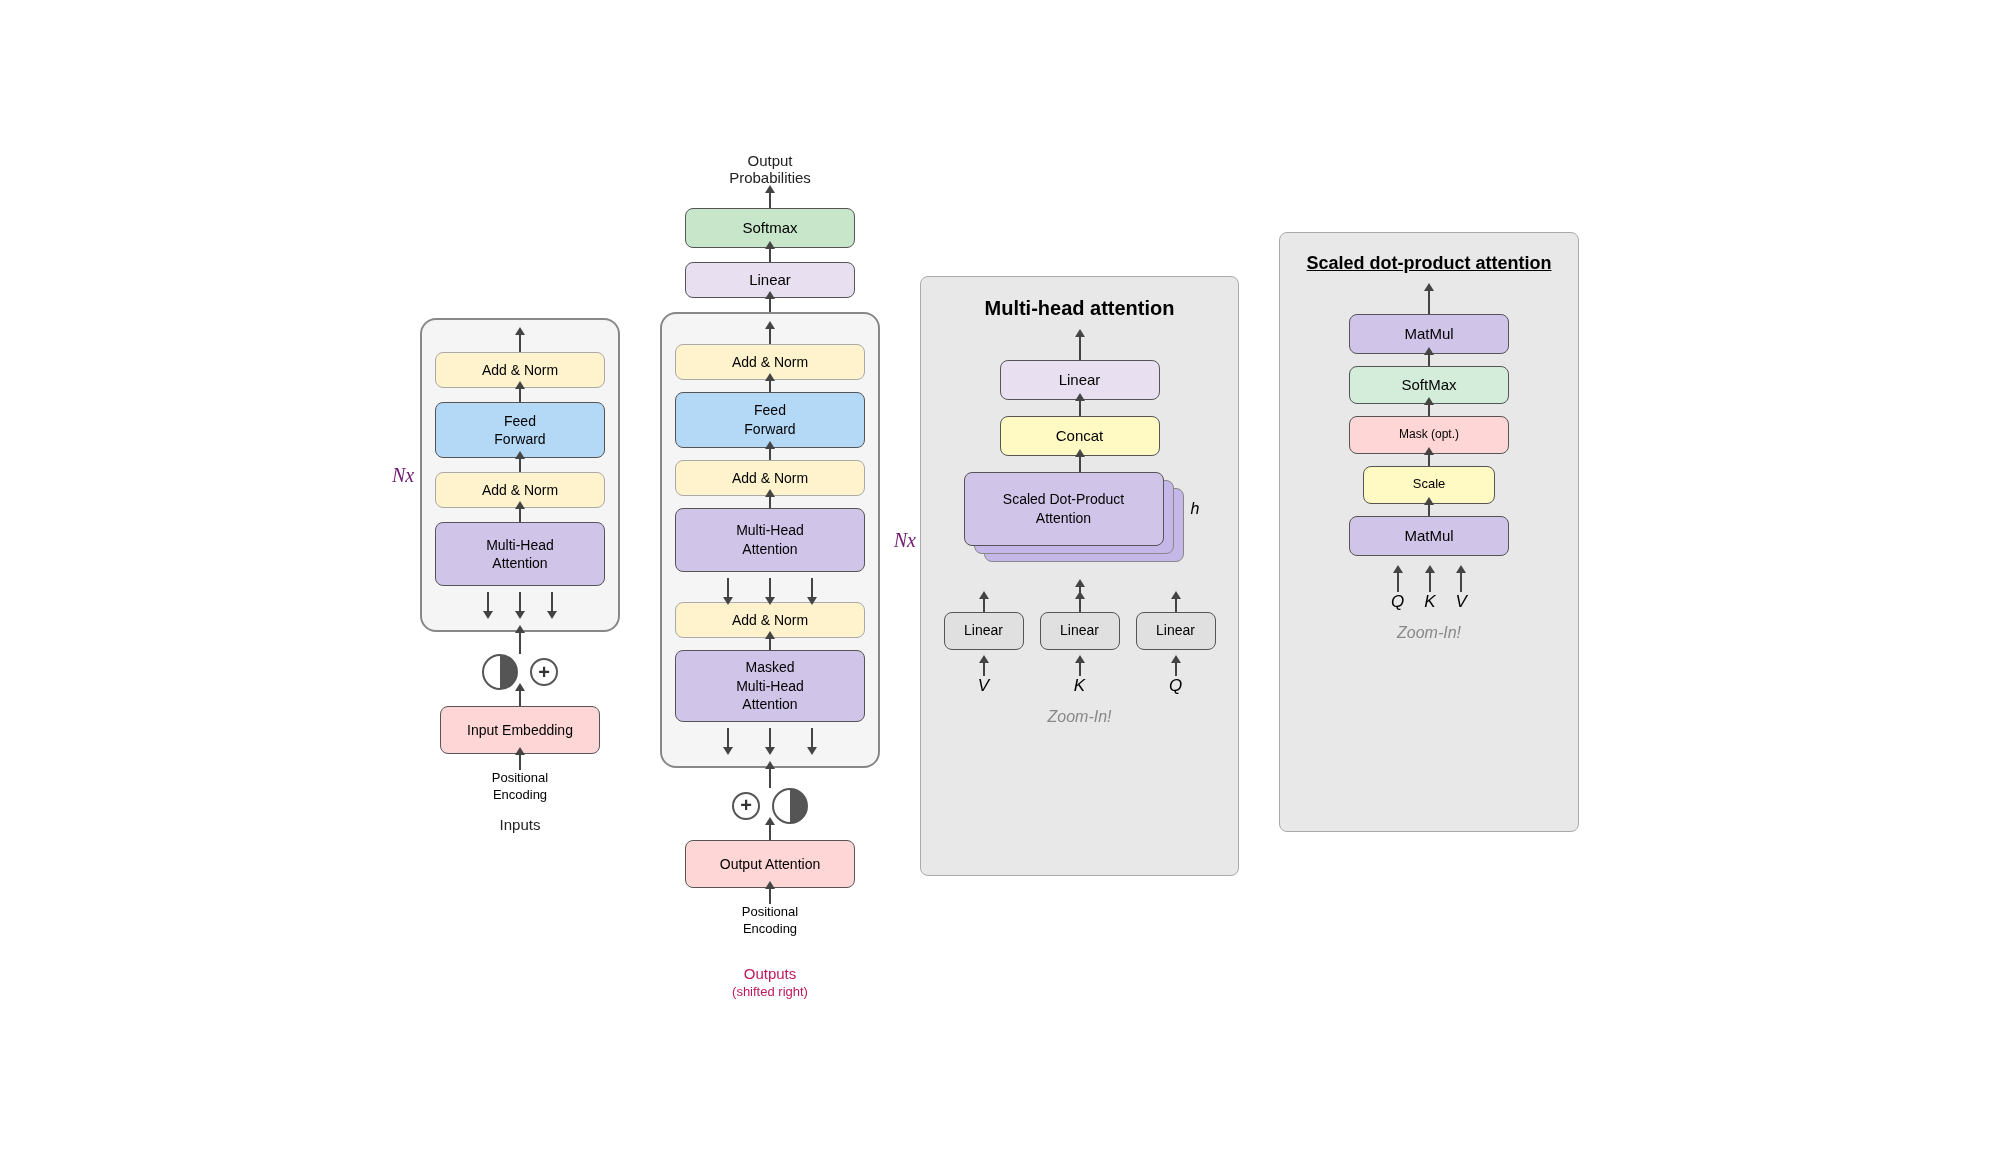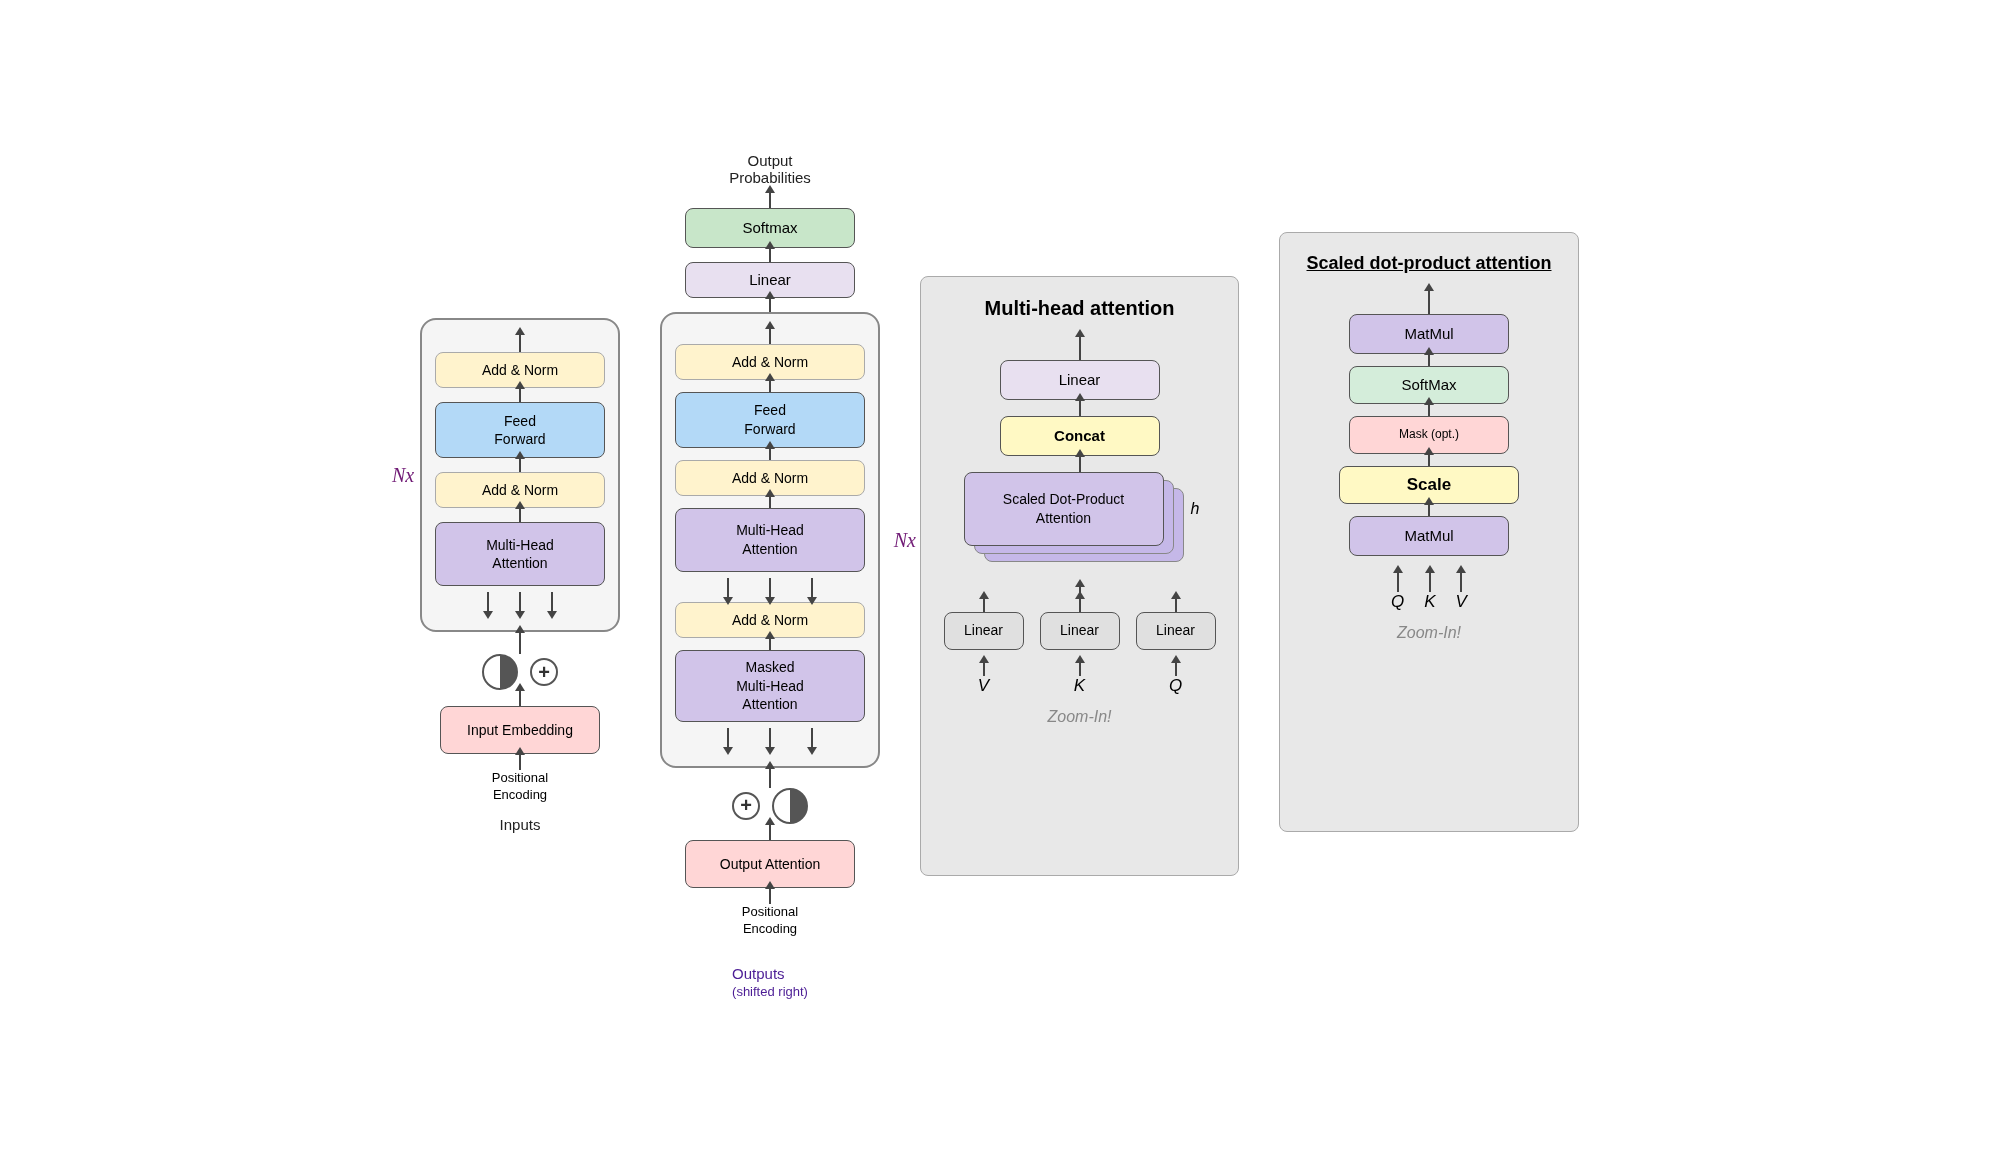--- a/index.html
+++ b/index.html
@@ -38,7 +38,7 @@
 
     .box-green { background: #c8e6c9; }
     .box-blue { background: #b3d9f7; }
-    .box-yellow { background: #fff9c4; font-weight: bold; }
+    .box-yellow { background: #fff9c4; }
     .box-pink { background: #ffd6d6; }
     .box-purple { background: #d1c4e9; }
     .box-lavender { background: #e8e0f0; }

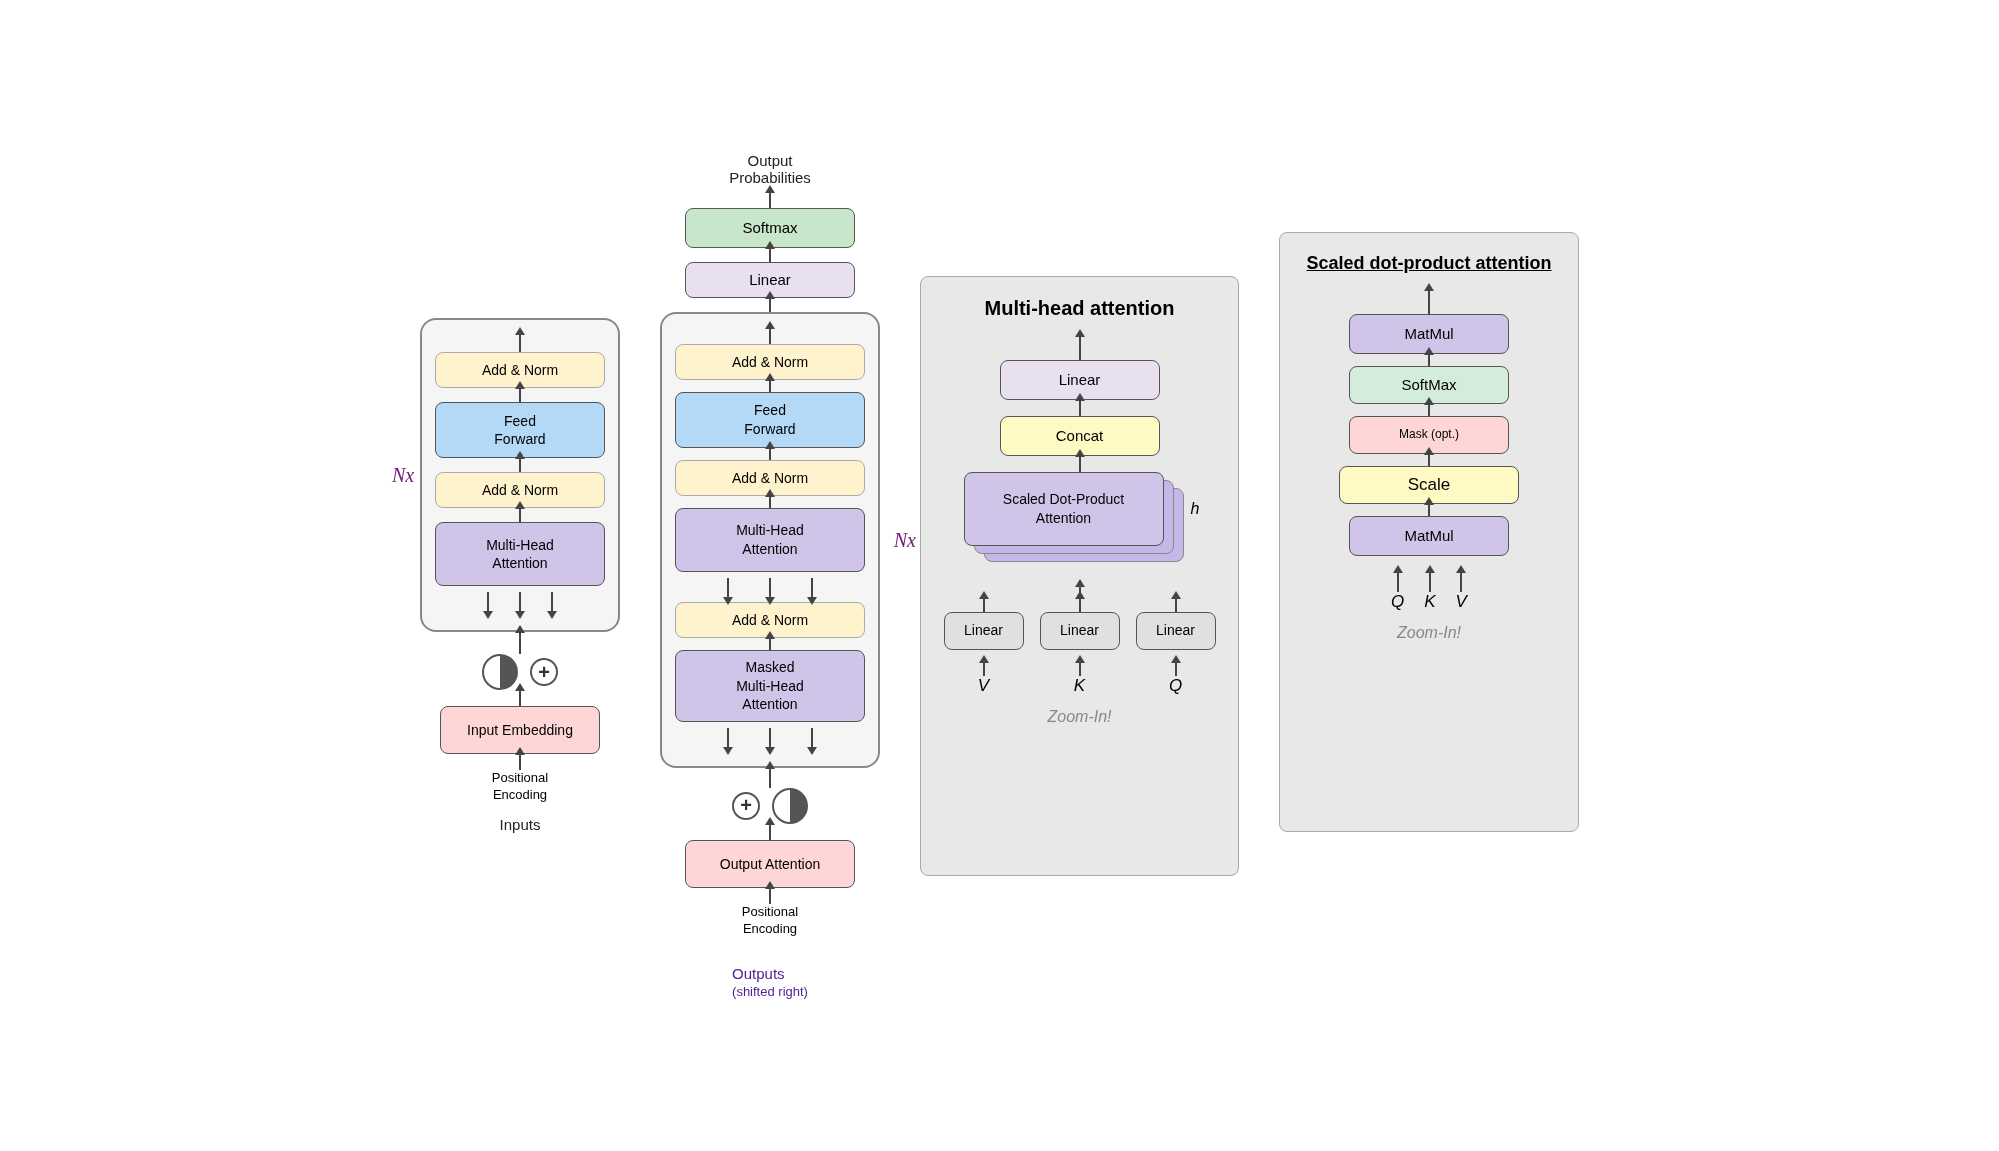--- a/index.html
+++ b/index.html
@@ -405,7 +405,7 @@
 
         <div class="arrow-up" style="height:12px;"></div>
 
-        <div class="box box-yellow" style="width:180px; height:38px; font-size:17px;">Scale</div>
+        <div class="box box-yellow" style="width:132px; height:38px; font-size:13px;">Scale</div>
 
         <div class="arrow-up" style="height:12px;"></div>
 

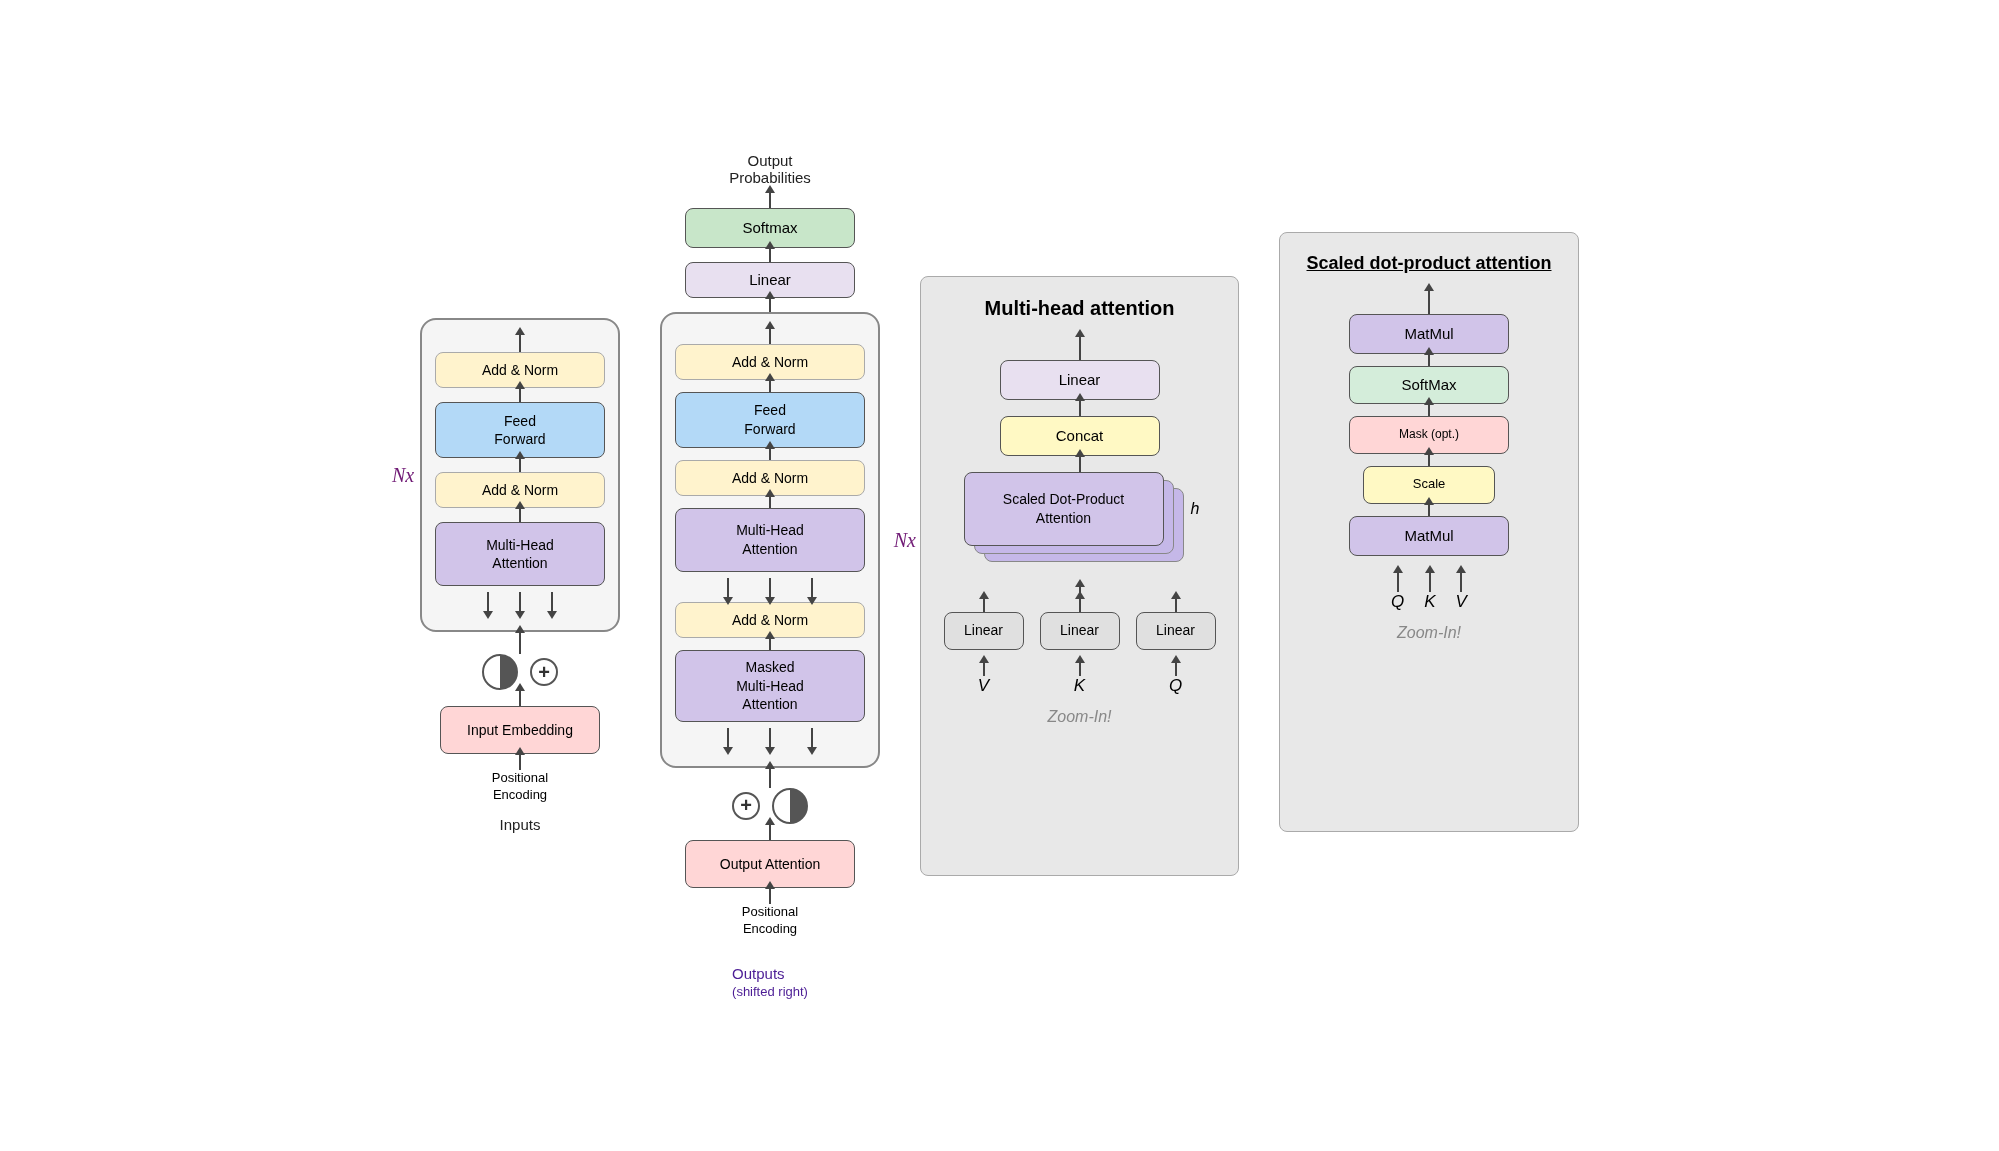--- a/index.html
+++ b/index.html
@@ -320,7 +320,7 @@
 
         <div style="font-size:13px; text-align:center; line-height:1.3; margin-bottom:4px;">Positional<br>Encoding</div>
 
-        <div style="font-size:15px; margin-top:24px; color:#4c1d95; ">Outputs<br><span style="font-size:13px;">(shifted right)</span></div>
+        <div style="font-size:15px; margin-top:24px; color:#be185d; text-align:center;">Outputs<br><span style="font-size:13px;">(shifted right)</span></div>
       </div>
     </div>
 

